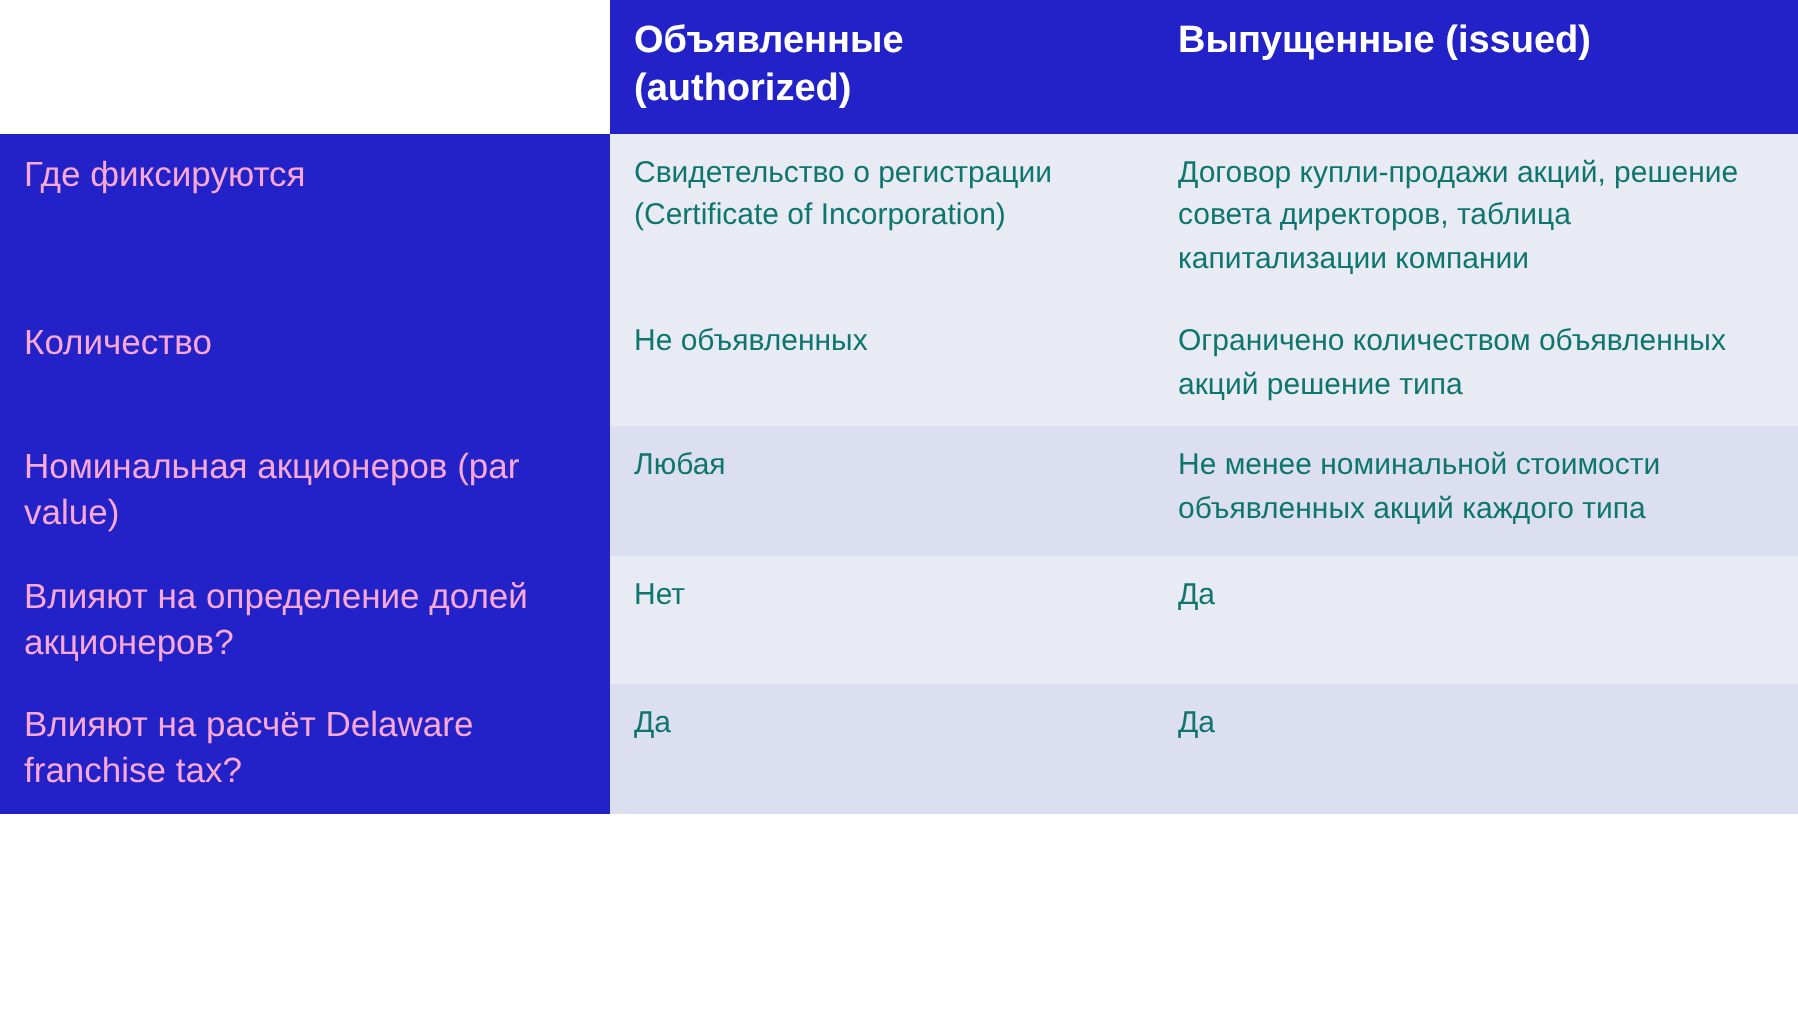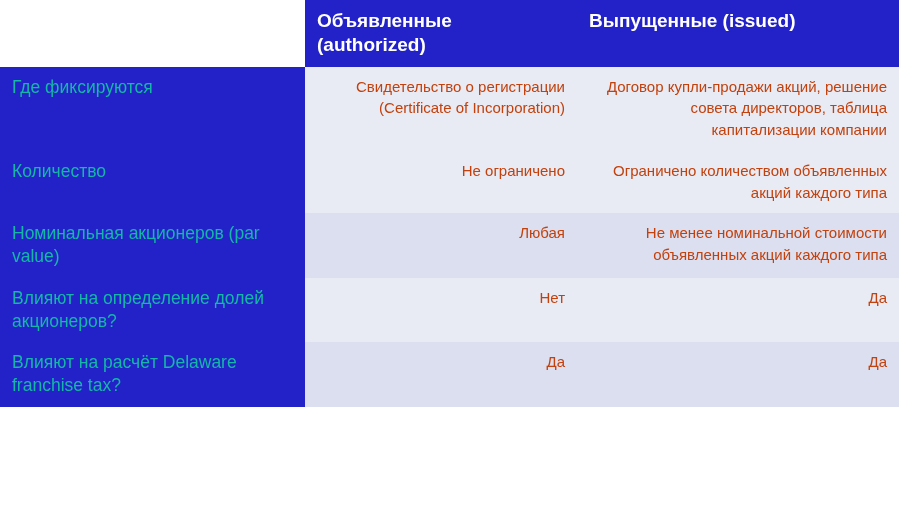--- a/index.html
+++ b/index.html
@@ -50,7 +50,7 @@
   
   .lbl {
     background: #2222c8;
-    color: #14b8a6;
+    color: #f9a8d4;
     font-size: 17.5px;
     line-height: 1.3;
     padding-top: 12px;

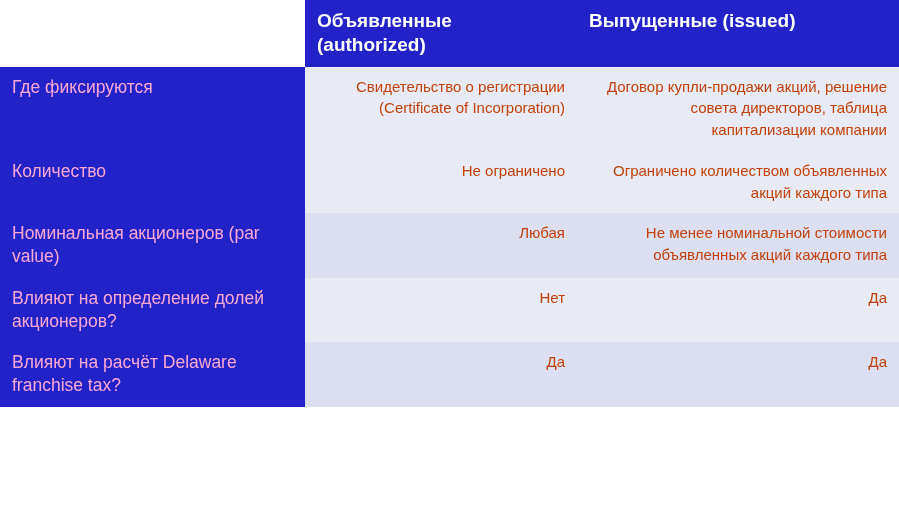--- a/index.html
+++ b/index.html
@@ -57,10 +57,9 @@
   }
   
   .val {
-    color: #c2410c;
+    color: #0f766e;
     font-size: 15px;
     line-height: 1.45;
-    text-align: right;
   }
   .val.light { background: #e8eaf4; }
   .val.dark  { background: #dcdff0; }

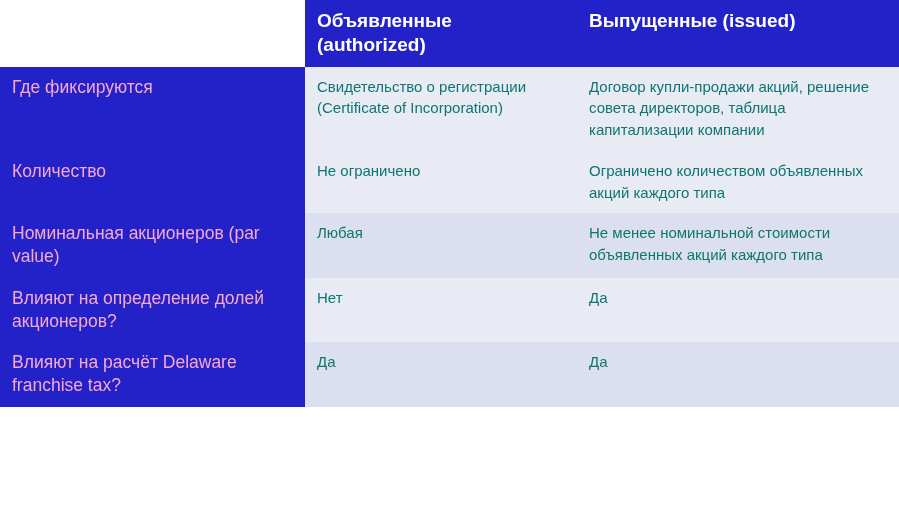--- a/index.html
+++ b/index.html
@@ -91,7 +91,7 @@
 
       <tr>
         <td class="lbl">Количество</td>
-        <td class="val light bold">Не ограничено</td>
+        <td class="val light bold">Не объявленных</td>
         <td class="val light bold">Ограничено количеством объявленных акций каждого типа</td>
       </tr>
 

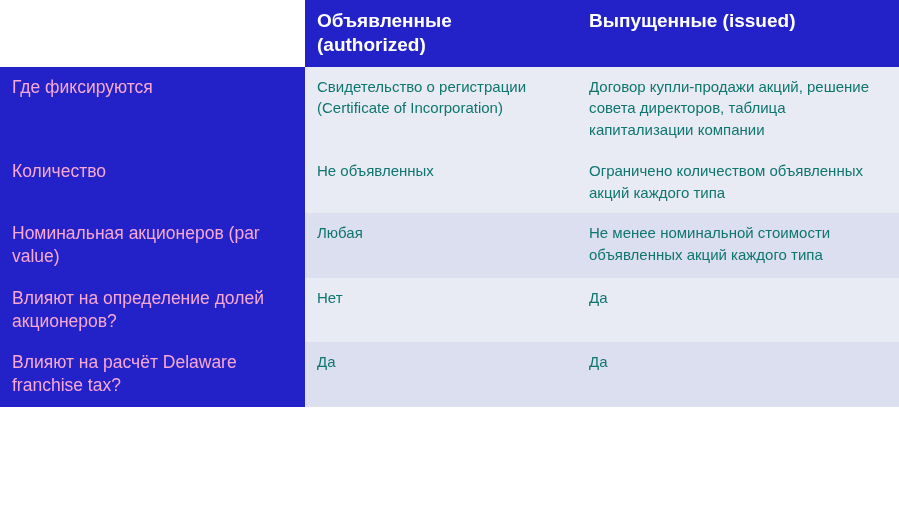--- a/index.html
+++ b/index.html
@@ -92,7 +92,7 @@
       <tr>
         <td class="lbl">Количество</td>
         <td class="val light bold">Не объявленных</td>
-        <td class="val light bold">Ограничено количеством объявленных акций каждого типа</td>
+        <td class="val light bold">Ограничено количеством объявленных акций решение типа</td>
       </tr>
 
       <tr>

